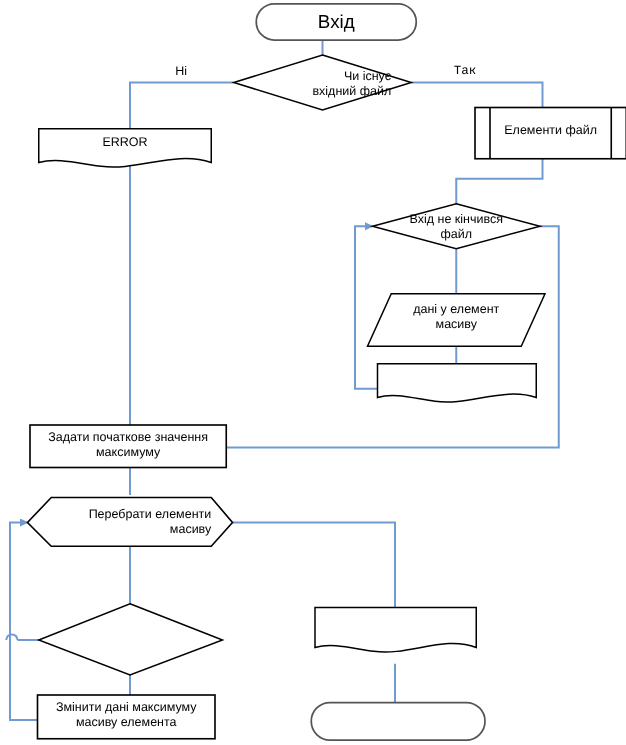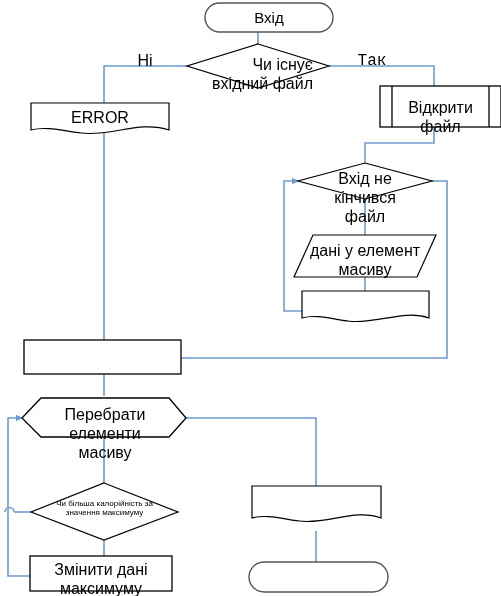--- a/index.html
+++ b/index.html
@@ -9,7 +9,7 @@
   #canvas svg{position:absolute;left:0;top:0;width:501px;height:596px;}
   .lbl{position:absolute;text-align:center;color:#000;line-height:1.18;
        pointer-events:none;white-space:pre-line;}
-  .t11{font-size:16px;}
+  .t11{font-size:10px;}
   .t15{font-size:15px;}
   .t8 {font-size:8px;}
 </style>

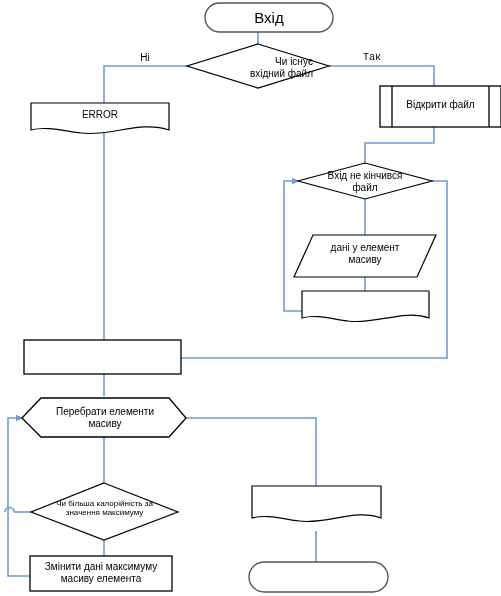--- a/index.html
+++ b/index.html
@@ -98,7 +98,7 @@
 
   <div class="lbl t11" style="left:31px;top:109px;width:138px;">ERROR</div>
 
-  <div class="lbl t11" style="left:392px;top:99px;width:97px;">Відкрити файл</div>
+  <div class="lbl t11" style="left:392px;top:99px;width:97px;">Елементи файл</div>
 
   <div class="lbl t11" style="left:310px;top:170px;width:110px;">Вхід не кінчився
 файл</div>

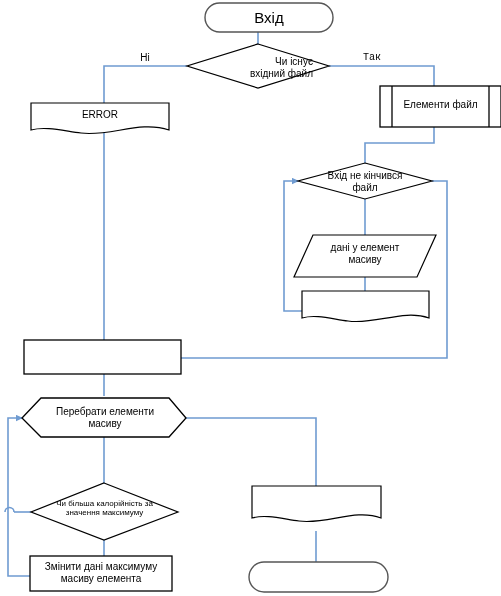--- a/index.html
+++ b/index.html
@@ -107,6 +107,8 @@
 масиву</div>
 
 
+  <div class="lbl t11" style="left:24px;top:345px;width:157px;">Задати початкове значення
+максимуму</div>
 
   <div class="lbl t11" style="left:41px;top:406px;width:128px;">Перебрати елементи
 масиву</div>

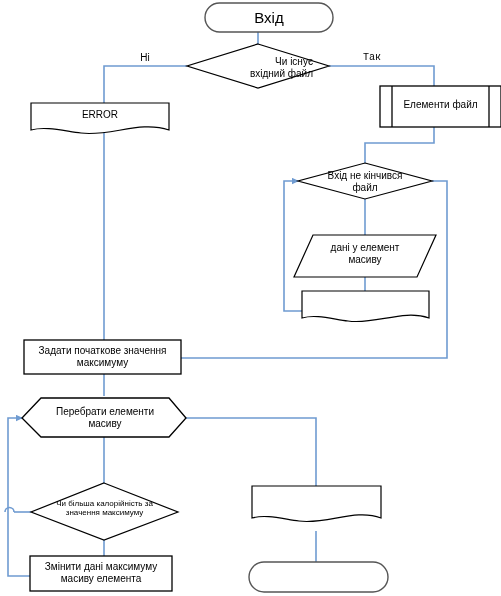--- a/index.html
+++ b/index.html
@@ -110,7 +110,7 @@
   <div class="lbl t11" style="left:24px;top:345px;width:157px;">Задати початкове значення
 максимуму</div>
 
-  <div class="lbl t11" style="left:41px;top:406px;width:128px;">Перебрати елементи
+  <div class="lbl t11" style="left:41px;top:406px;width:128px;text-align:right;">Перебрати елементи
 масиву</div>
 
   <div class="lbl t8" style="left:36px;top:499px;width:137px;">Чи більша калорійність за

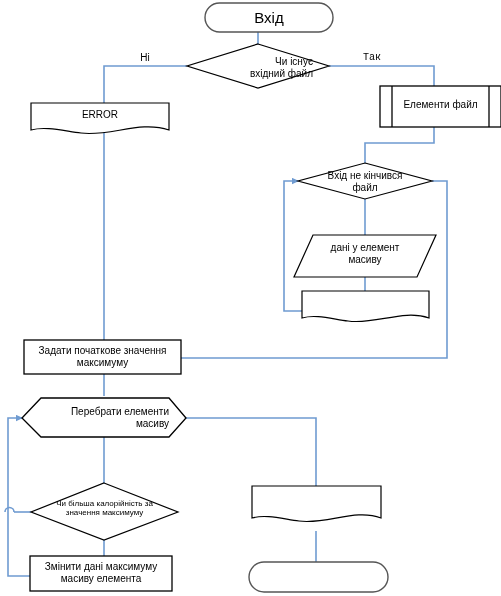--- a/index.html
+++ b/index.html
@@ -113,8 +113,6 @@
   <div class="lbl t11" style="left:41px;top:406px;width:128px;text-align:right;">Перебрати елементи
 масиву</div>
 
-  <div class="lbl t8" style="left:36px;top:499px;width:137px;">Чи більша калорійність за
-значення максимуму</div>
 
   <div class="lbl t11" style="left:30px;top:561px;width:142px;">Змінити дані максимуму
 масиву елемента</div>

